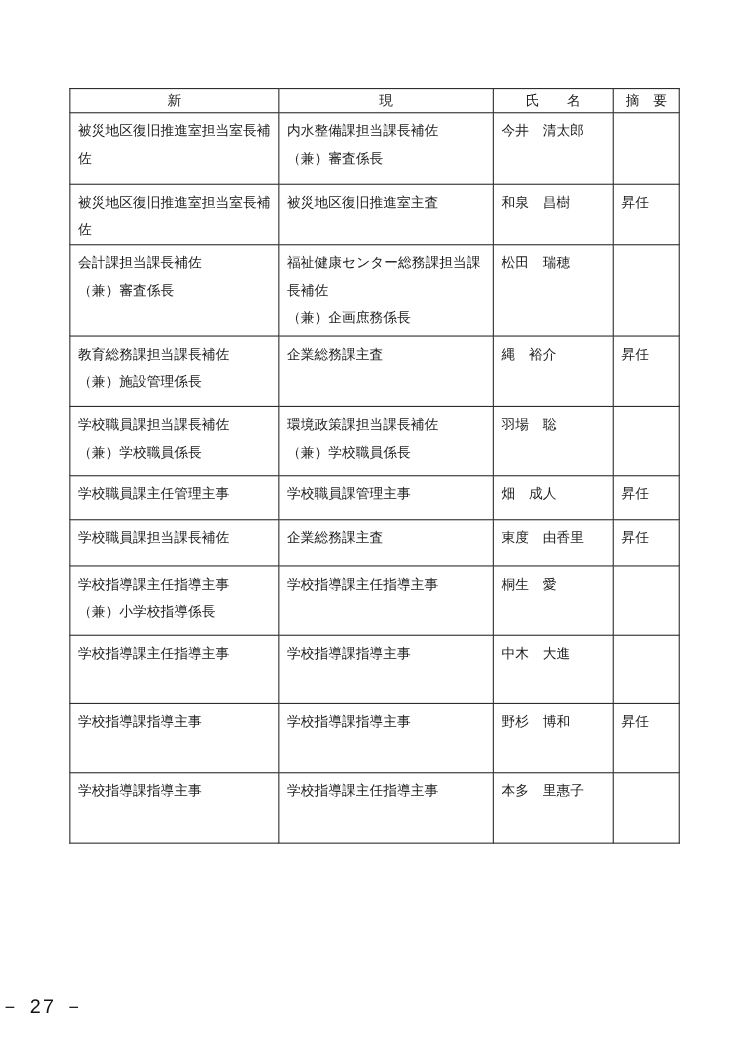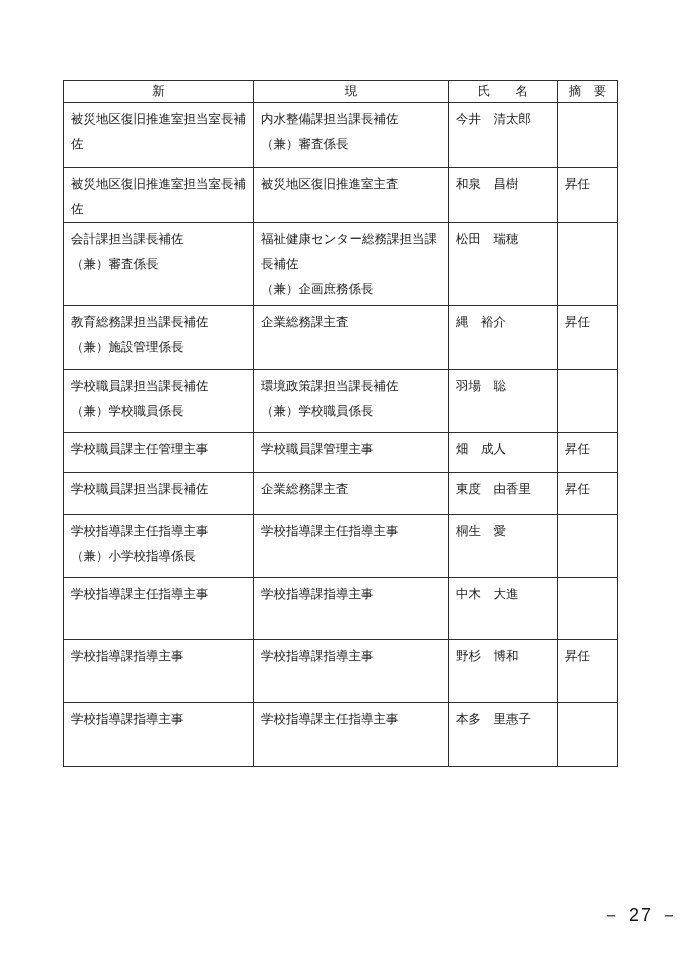--- a/index.html
+++ b/index.html
@@ -58,7 +58,7 @@
     left: 0;
     top: 903px;
     width: 680px;
-    text-align: right;
+    text-align: left;
     font-family: "Liberation Sans", "DejaVu Sans", sans-serif;
     font-size: 18px;
     letter-spacing: 2px;

